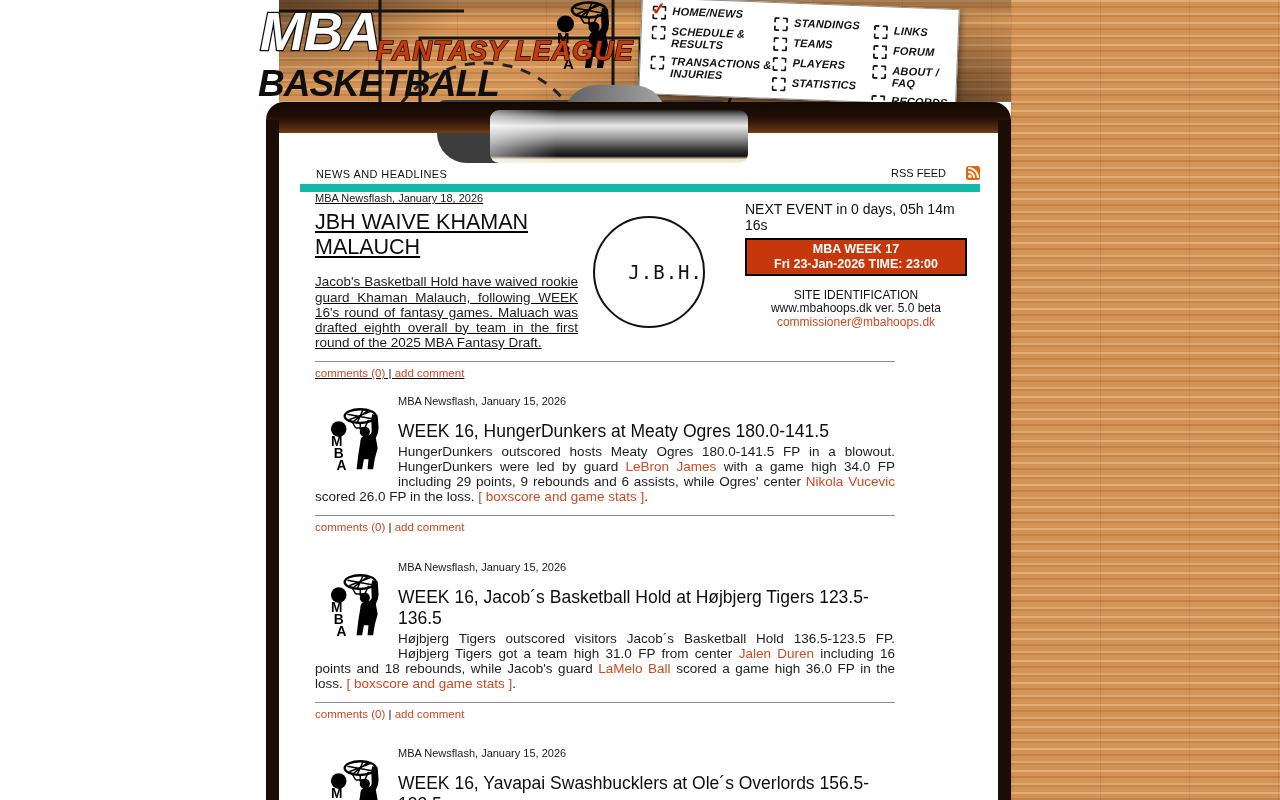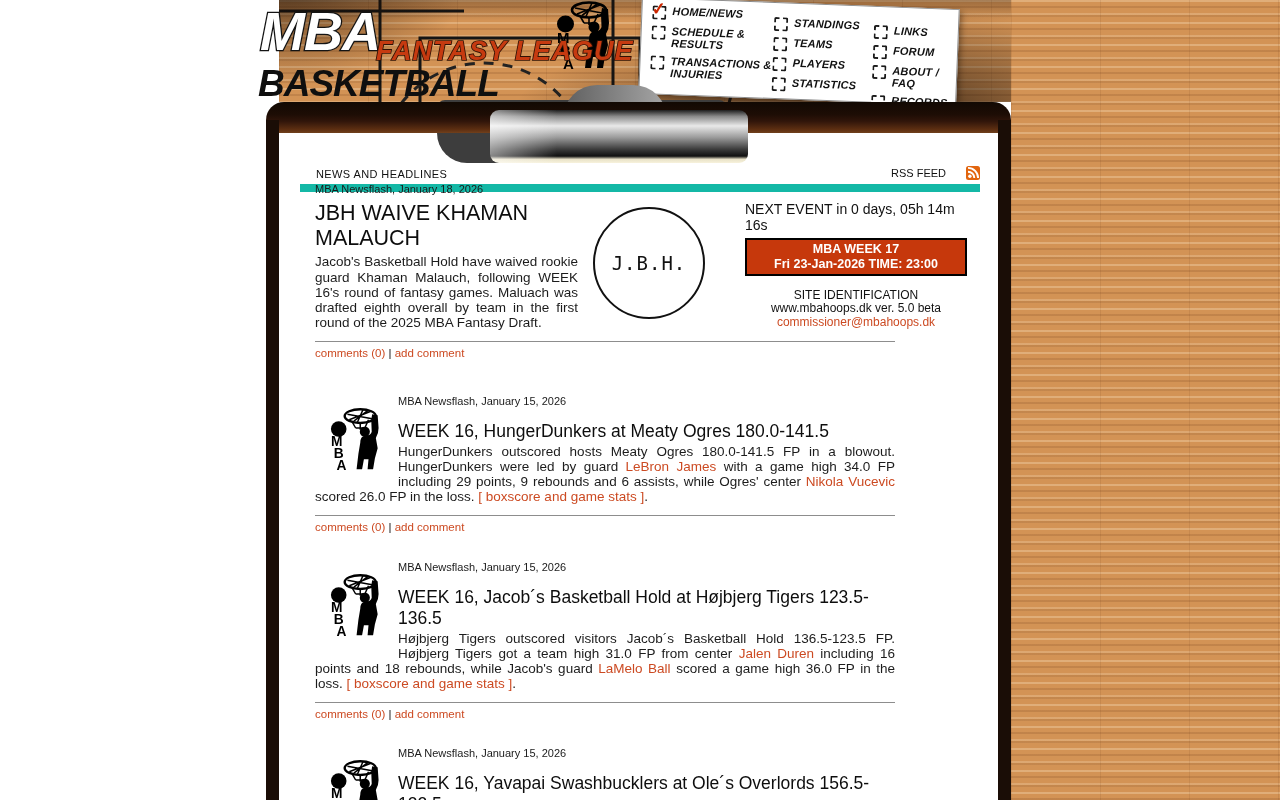--- a/index.html
+++ b/index.html
@@ -223,7 +223,7 @@
   </div>
 </div>
 
-<div class="article" style="top: 183px;">
+<div class="article" style="top: 192px; text-decoration: underline;">
     <div class="a-date">MBA Newsflash, January 18, 2026</div>
     <div class="a-title big">JBH WAIVE KHAMAN MALAUCH</div>
     <div class="a-body narrow">Jacob's Basketball Hold have waived rookie guard Khaman Malauch, following WEEK 16's round of fantasy games. Maluach was drafted eighth overall by team in the first round of the 2025 MBA Fantasy Draft.</div>

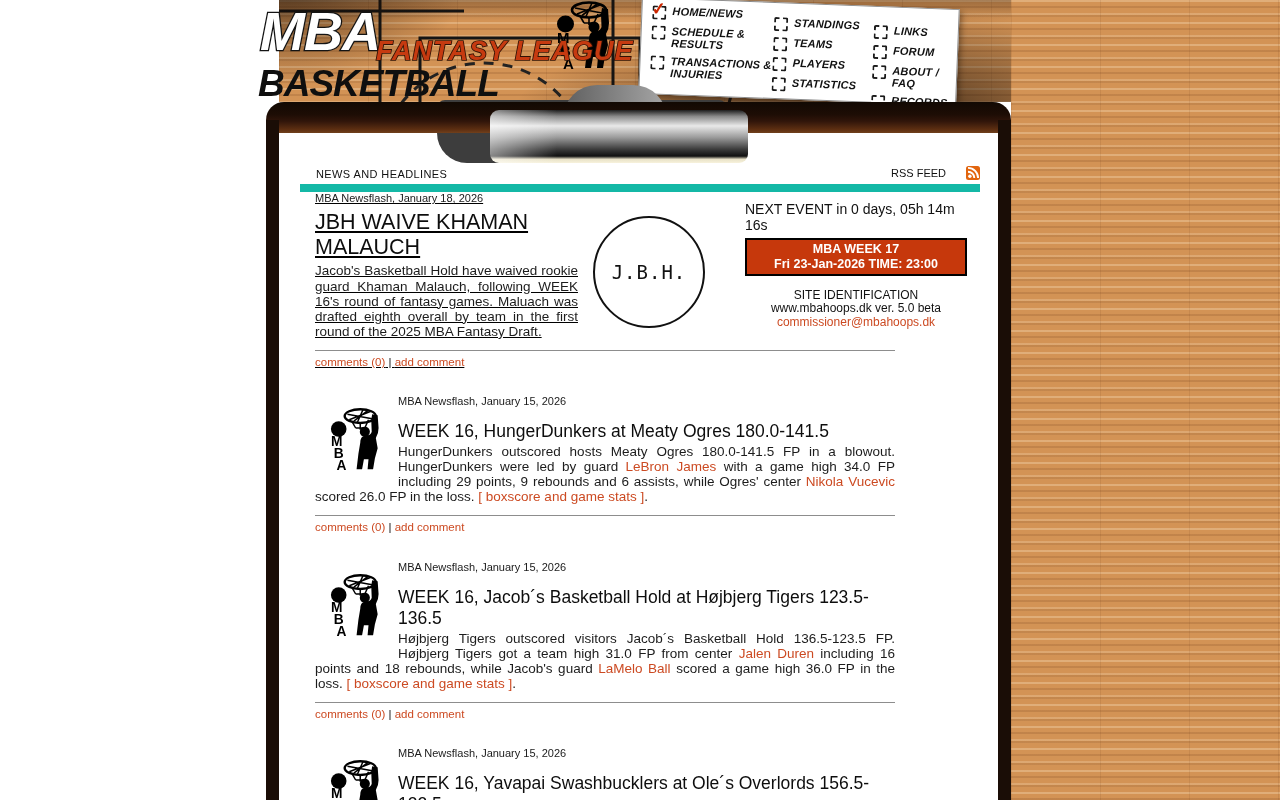--- a/index.html
+++ b/index.html
@@ -89,7 +89,7 @@
   .article{position:absolute;left:315px;width:580px;z-index:2}
   .a-date{font-size:11px;color:#1a1a1a}
   .a-title{font-size:17.5px;color:#0d0d0d;margin:14px 0 2px;line-height:1.2}
-  .a-title.big{font-size:21.5px;line-height:1.15;max-width:276px;margin:6px 0 4px}
+  .a-title.big{font-size:21.5px;line-height:1.15;max-width:276px;margin:6px 0 15px}
   .a-body{font-size:13.5px;line-height:1.12;color:#1c1c1c;text-align:justify}
   .a-body.narrow{width:263px}
   .a-body a,.a-comments a{color:#cc4a22;text-decoration:none;cursor:pointer}

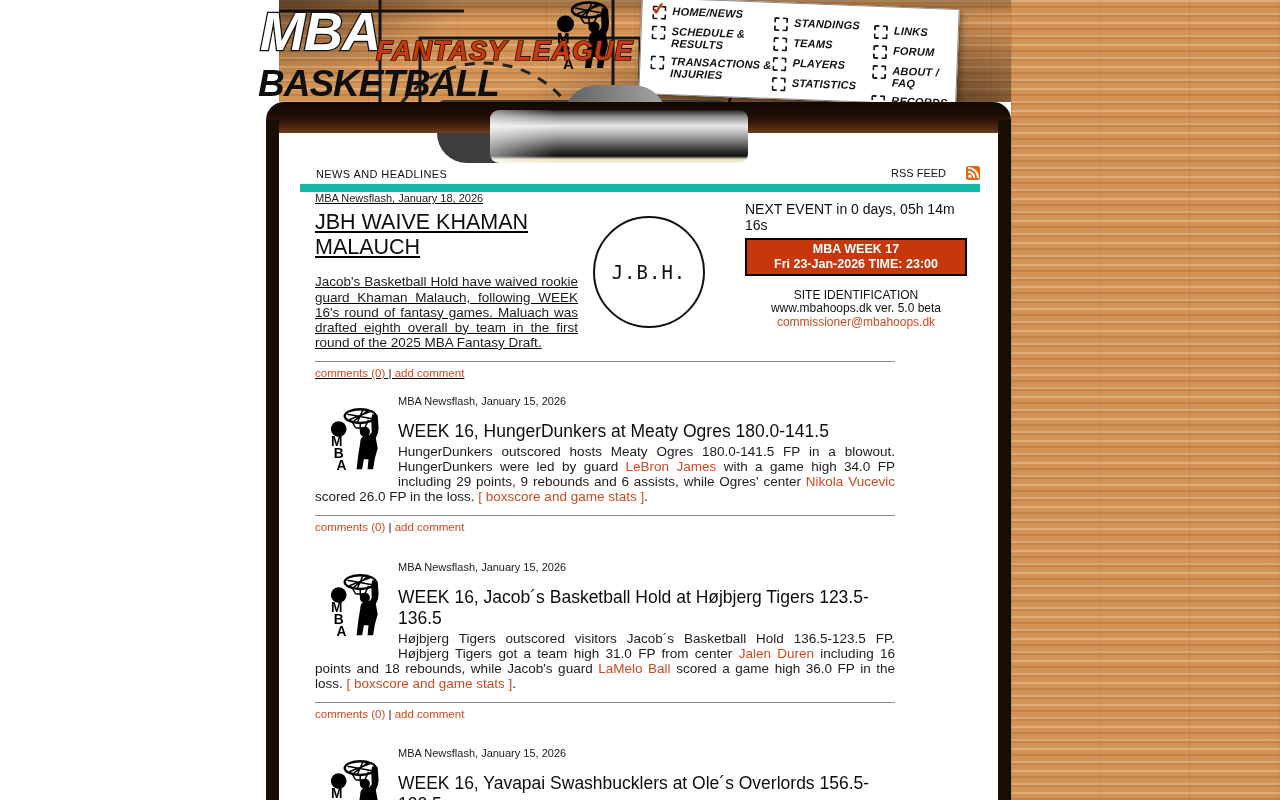--- a/index.html
+++ b/index.html
@@ -98,7 +98,7 @@
   .a-comments{font-size:11.5px;color:#111}
   
   #jbh-logo{position:absolute;left:278px;top:24px;width:108px;height:108px;border:2.5px solid #111;
-        border-radius:50%;background:#fff;display:flex;align-items:center;justify-content:center}
+        border-radius:50%;background:#fff;display:flex;align-items:center;justify-content:flex-end}
   #jbh-logo span{font-family:"DejaVu Sans Mono",monospace;font-size:19px;color:#111;letter-spacing:1px}
 </style>
 </head>

